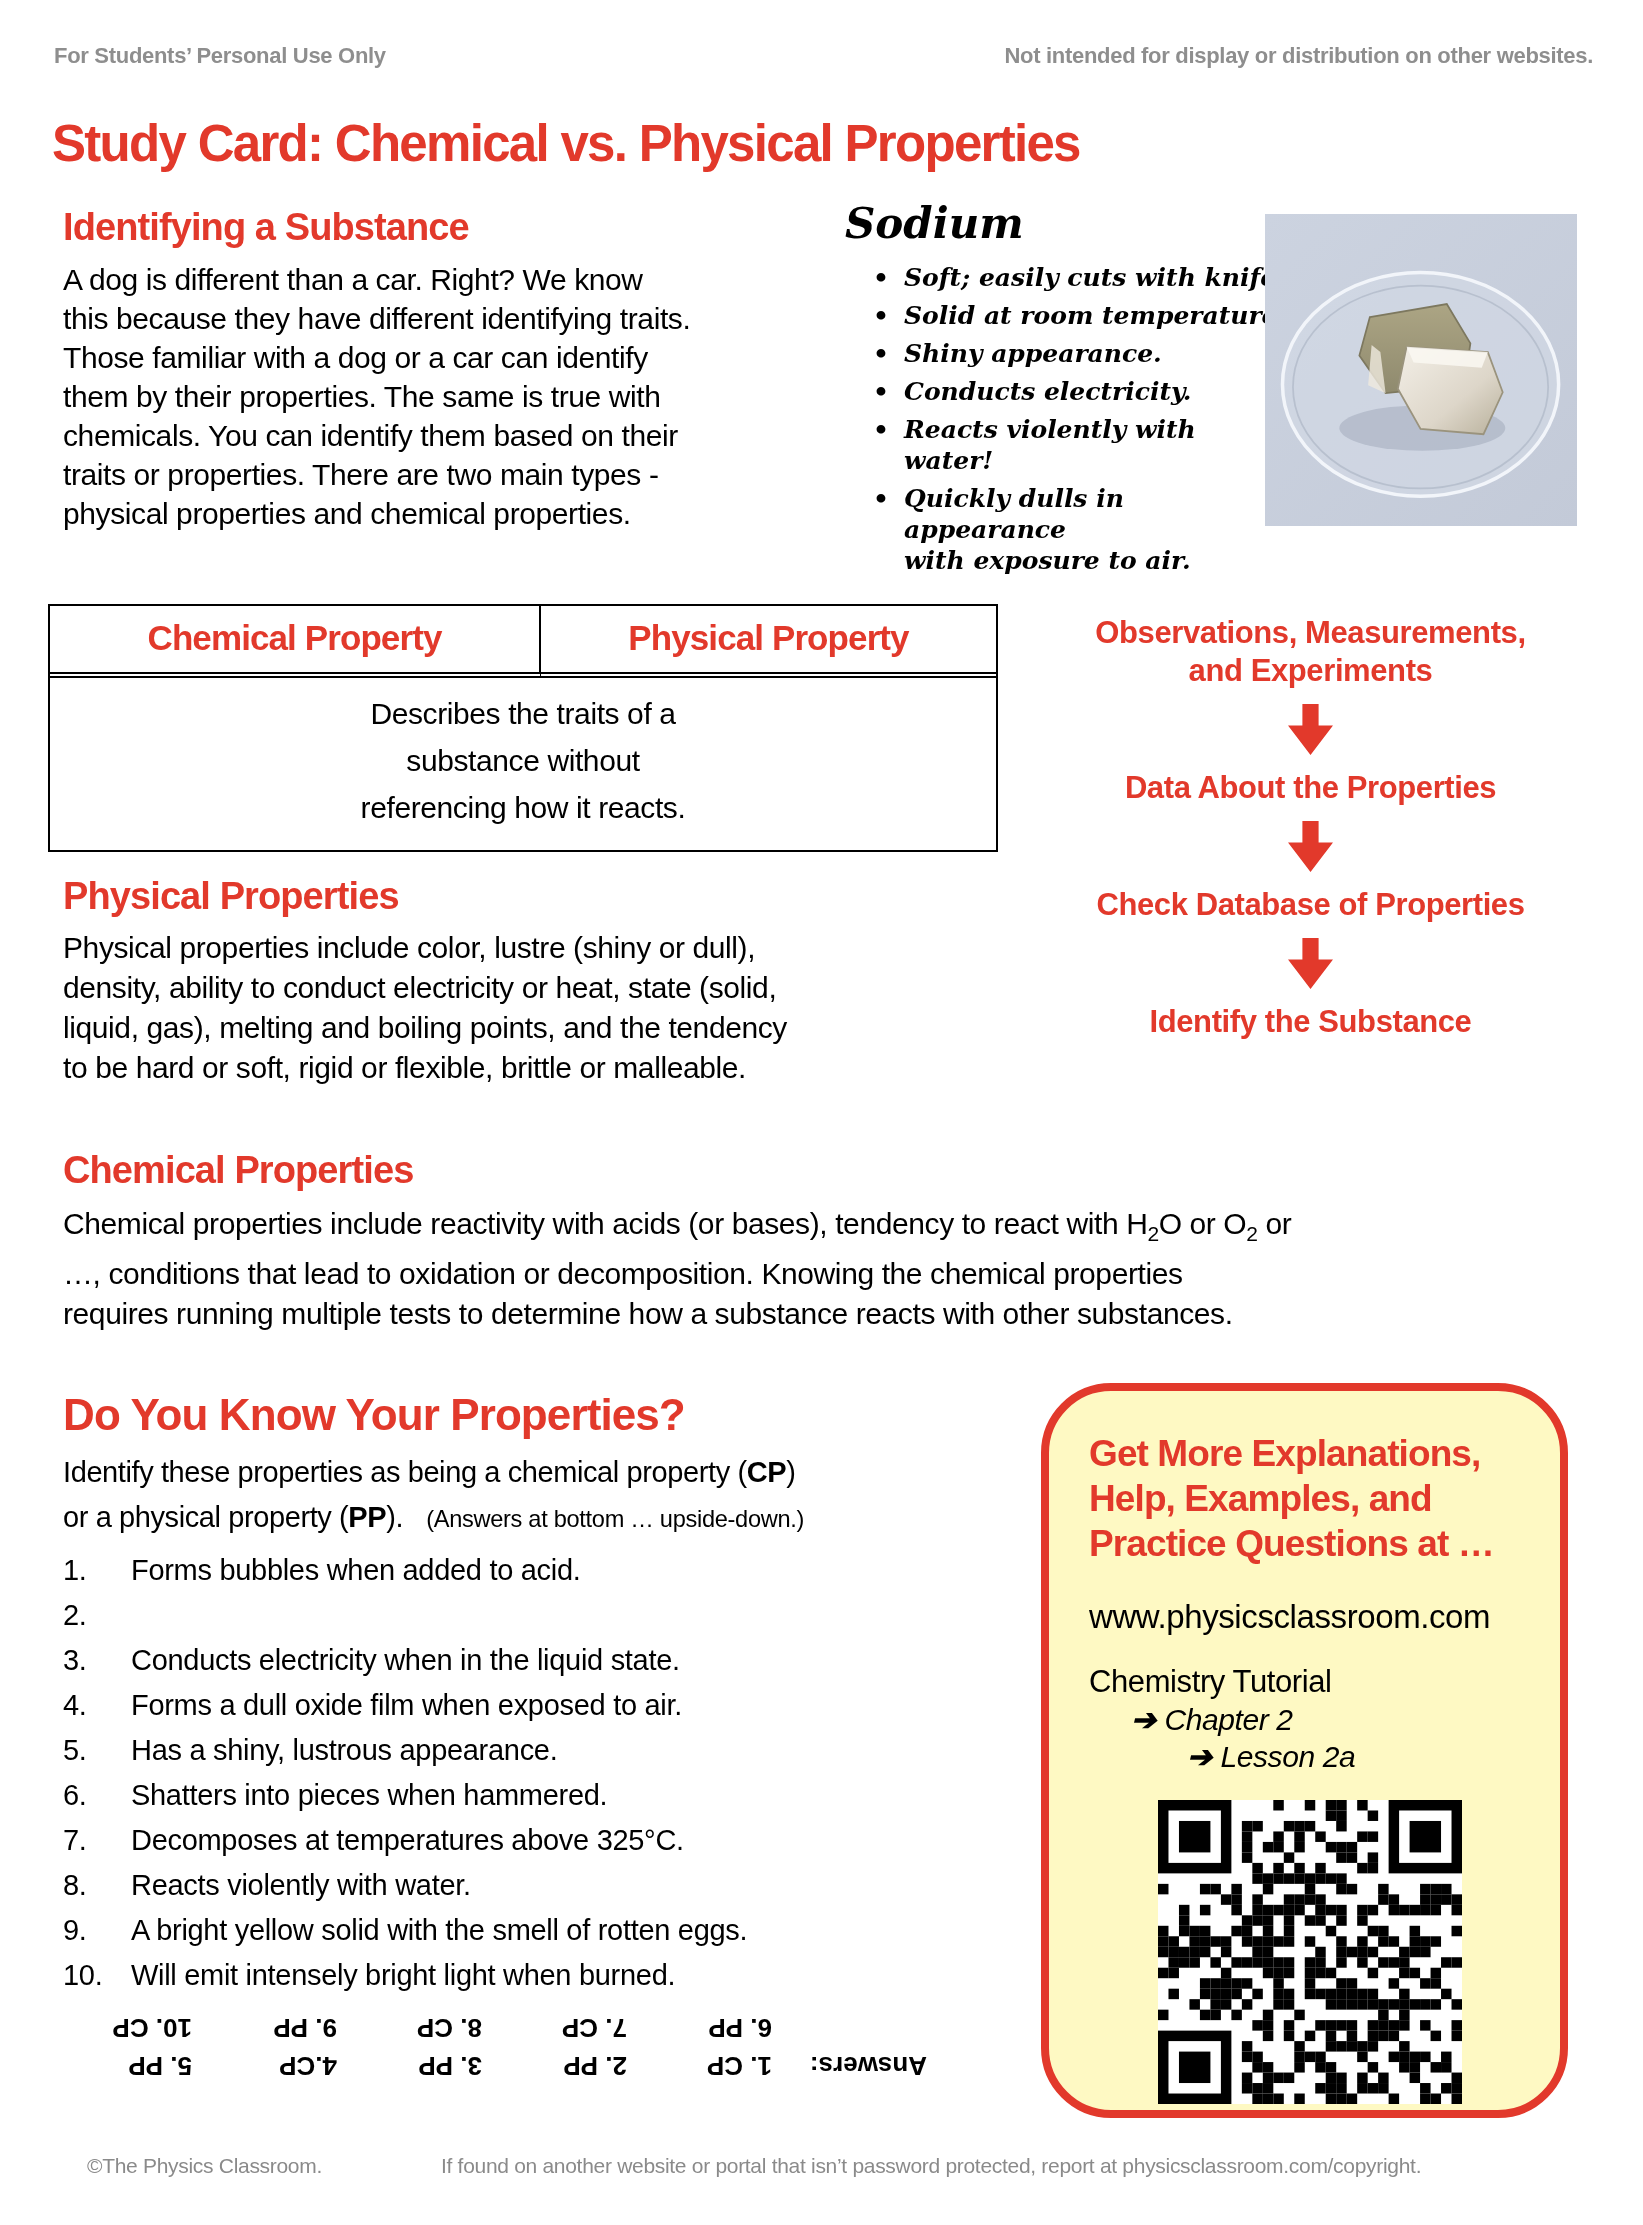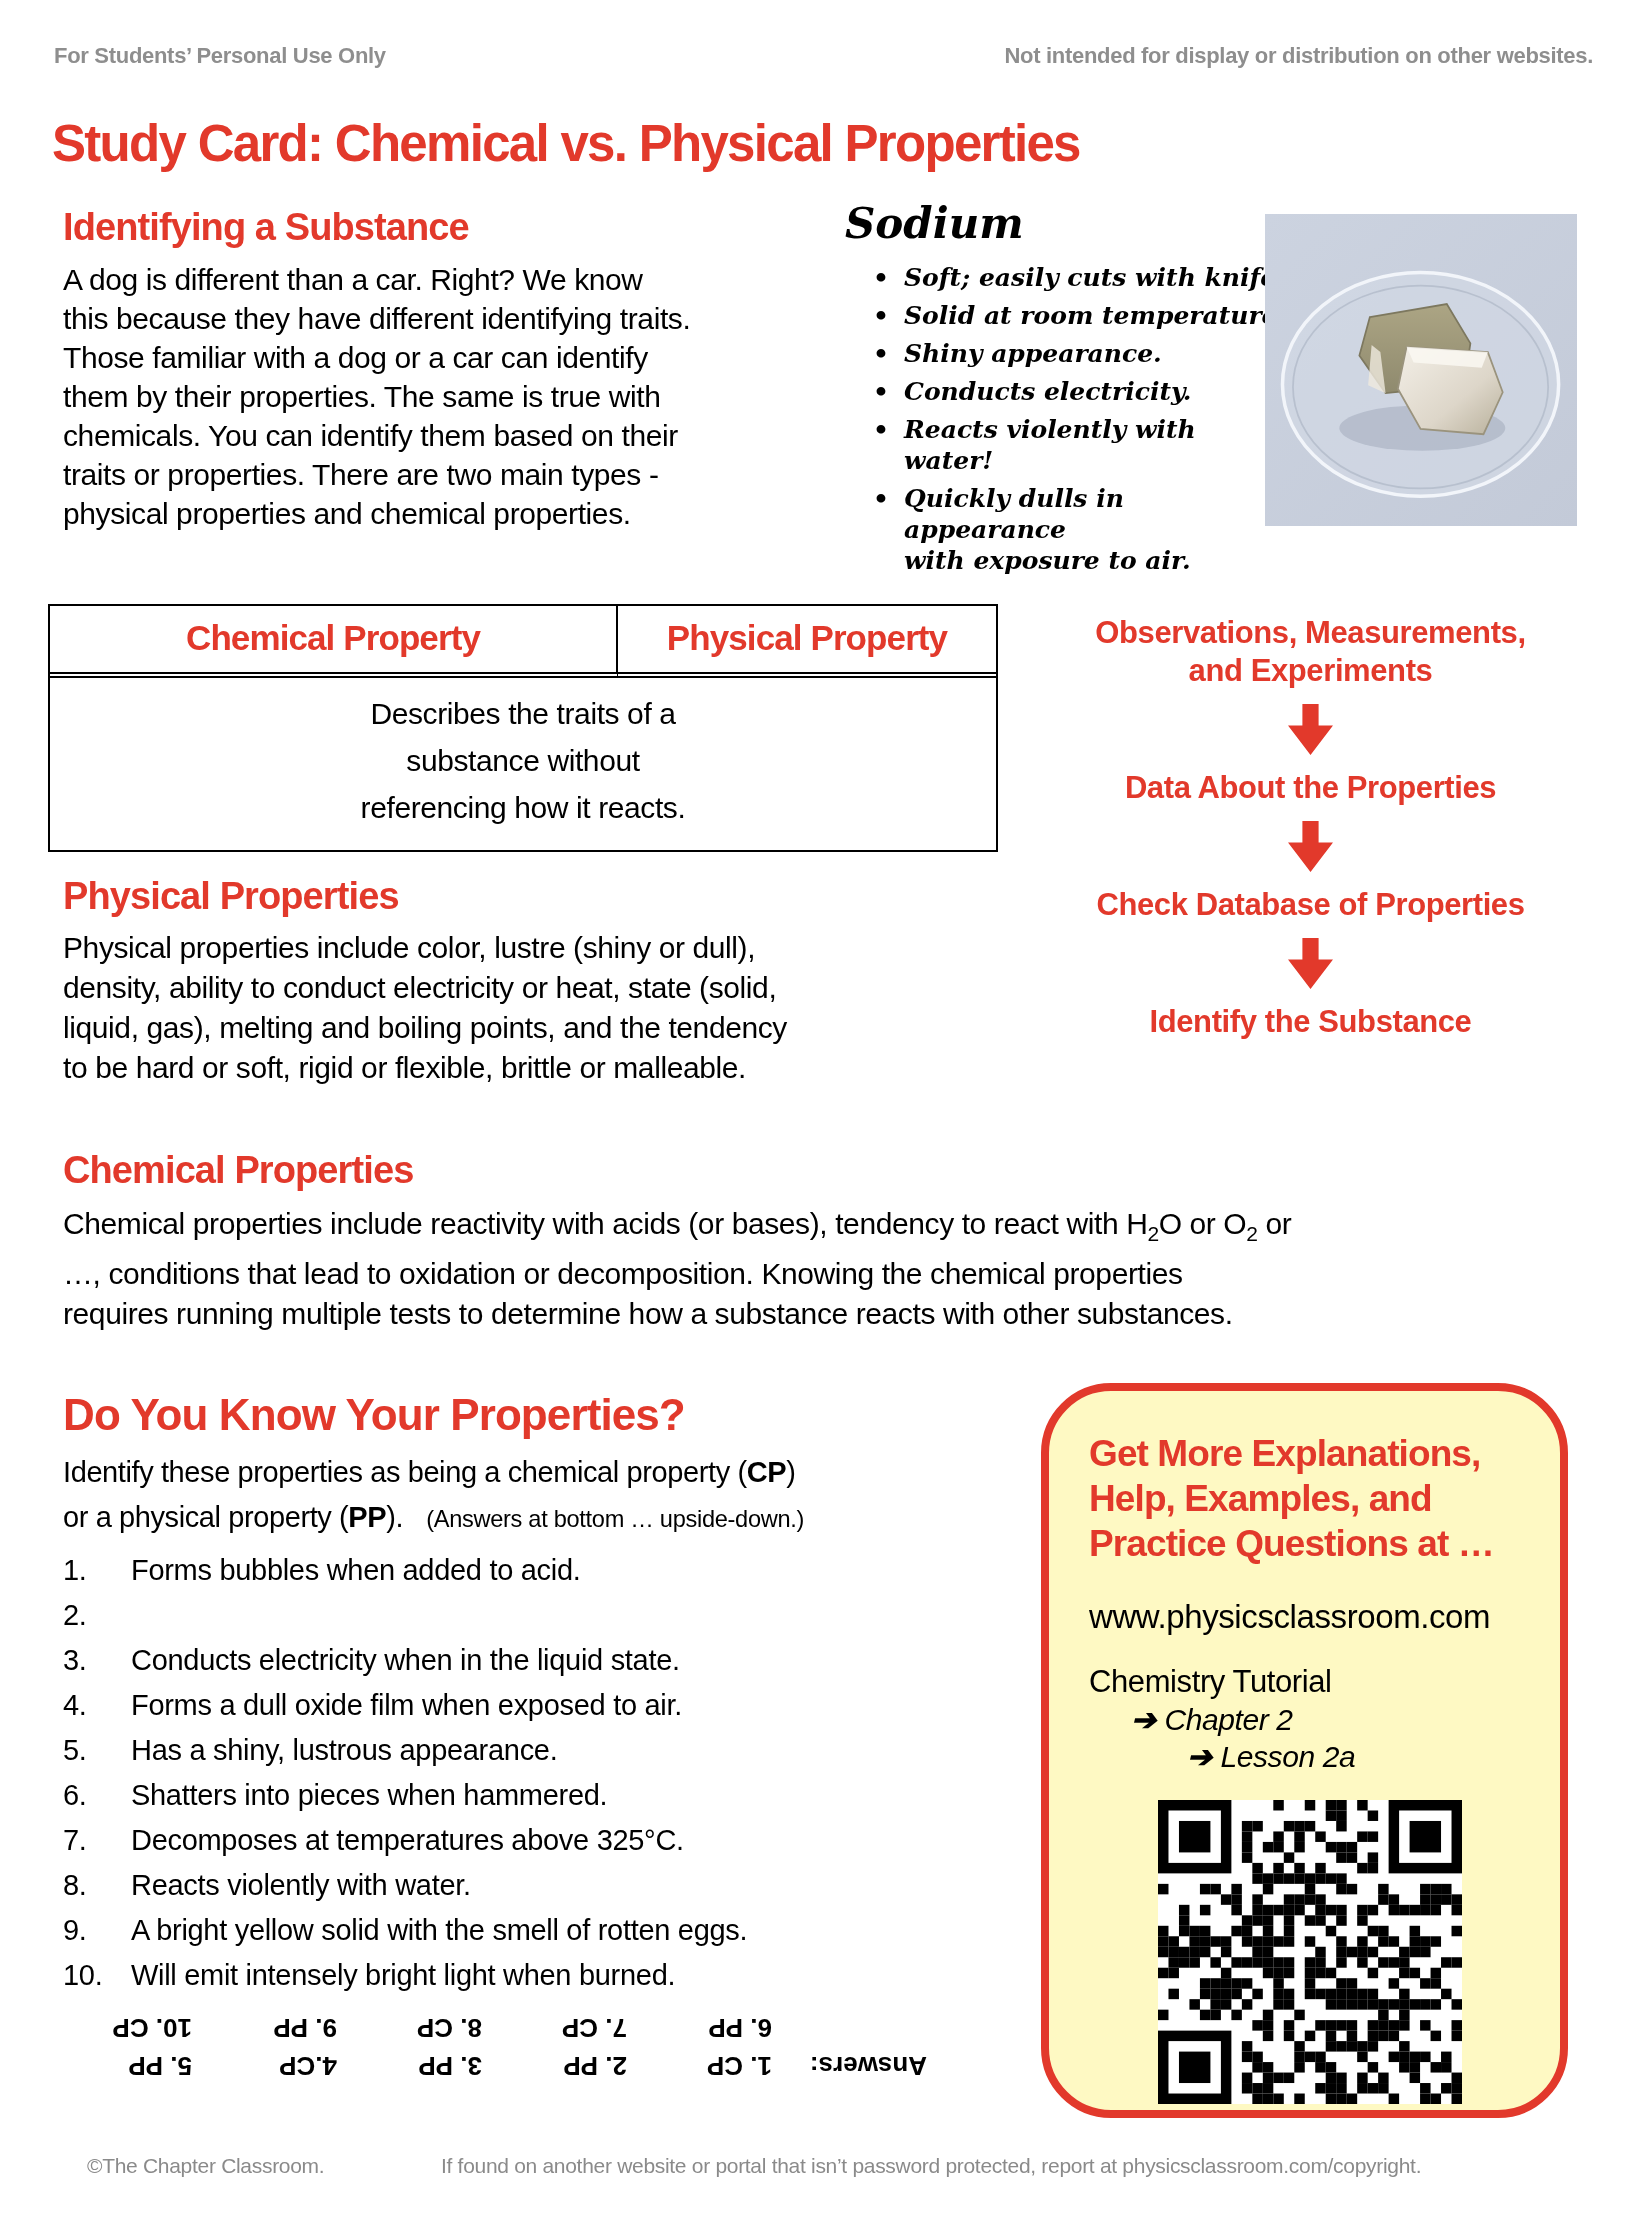--- a/index.html
+++ b/index.html
@@ -36,7 +36,7 @@
   .ptable{left:48px;top:604px;width:950px;border:2.6px solid #000;box-sizing:border-box;}
   .ptable .row{display:flex;}
   .ptable .cell{box-sizing:border-box;text-align:center;}
-  .ptable .c1{width:568px;border-right:2.6px solid #000;}
+  .ptable .c1{width:491px;border-right:2.6px solid #000;}
   .ptable .c2{flex:1;}
   .ptable .h .cell{padding:12.2px 5.2px 14px;color:#e2392b;font-weight:bold;font-size:35px;letter-spacing:-0.9px;border-bottom:6.1px double #000;}
   .ptable .b .cell{padding:12.2px 8.7px 19px;font-size:30px;line-height:47px;letter-spacing:-0.4px;}

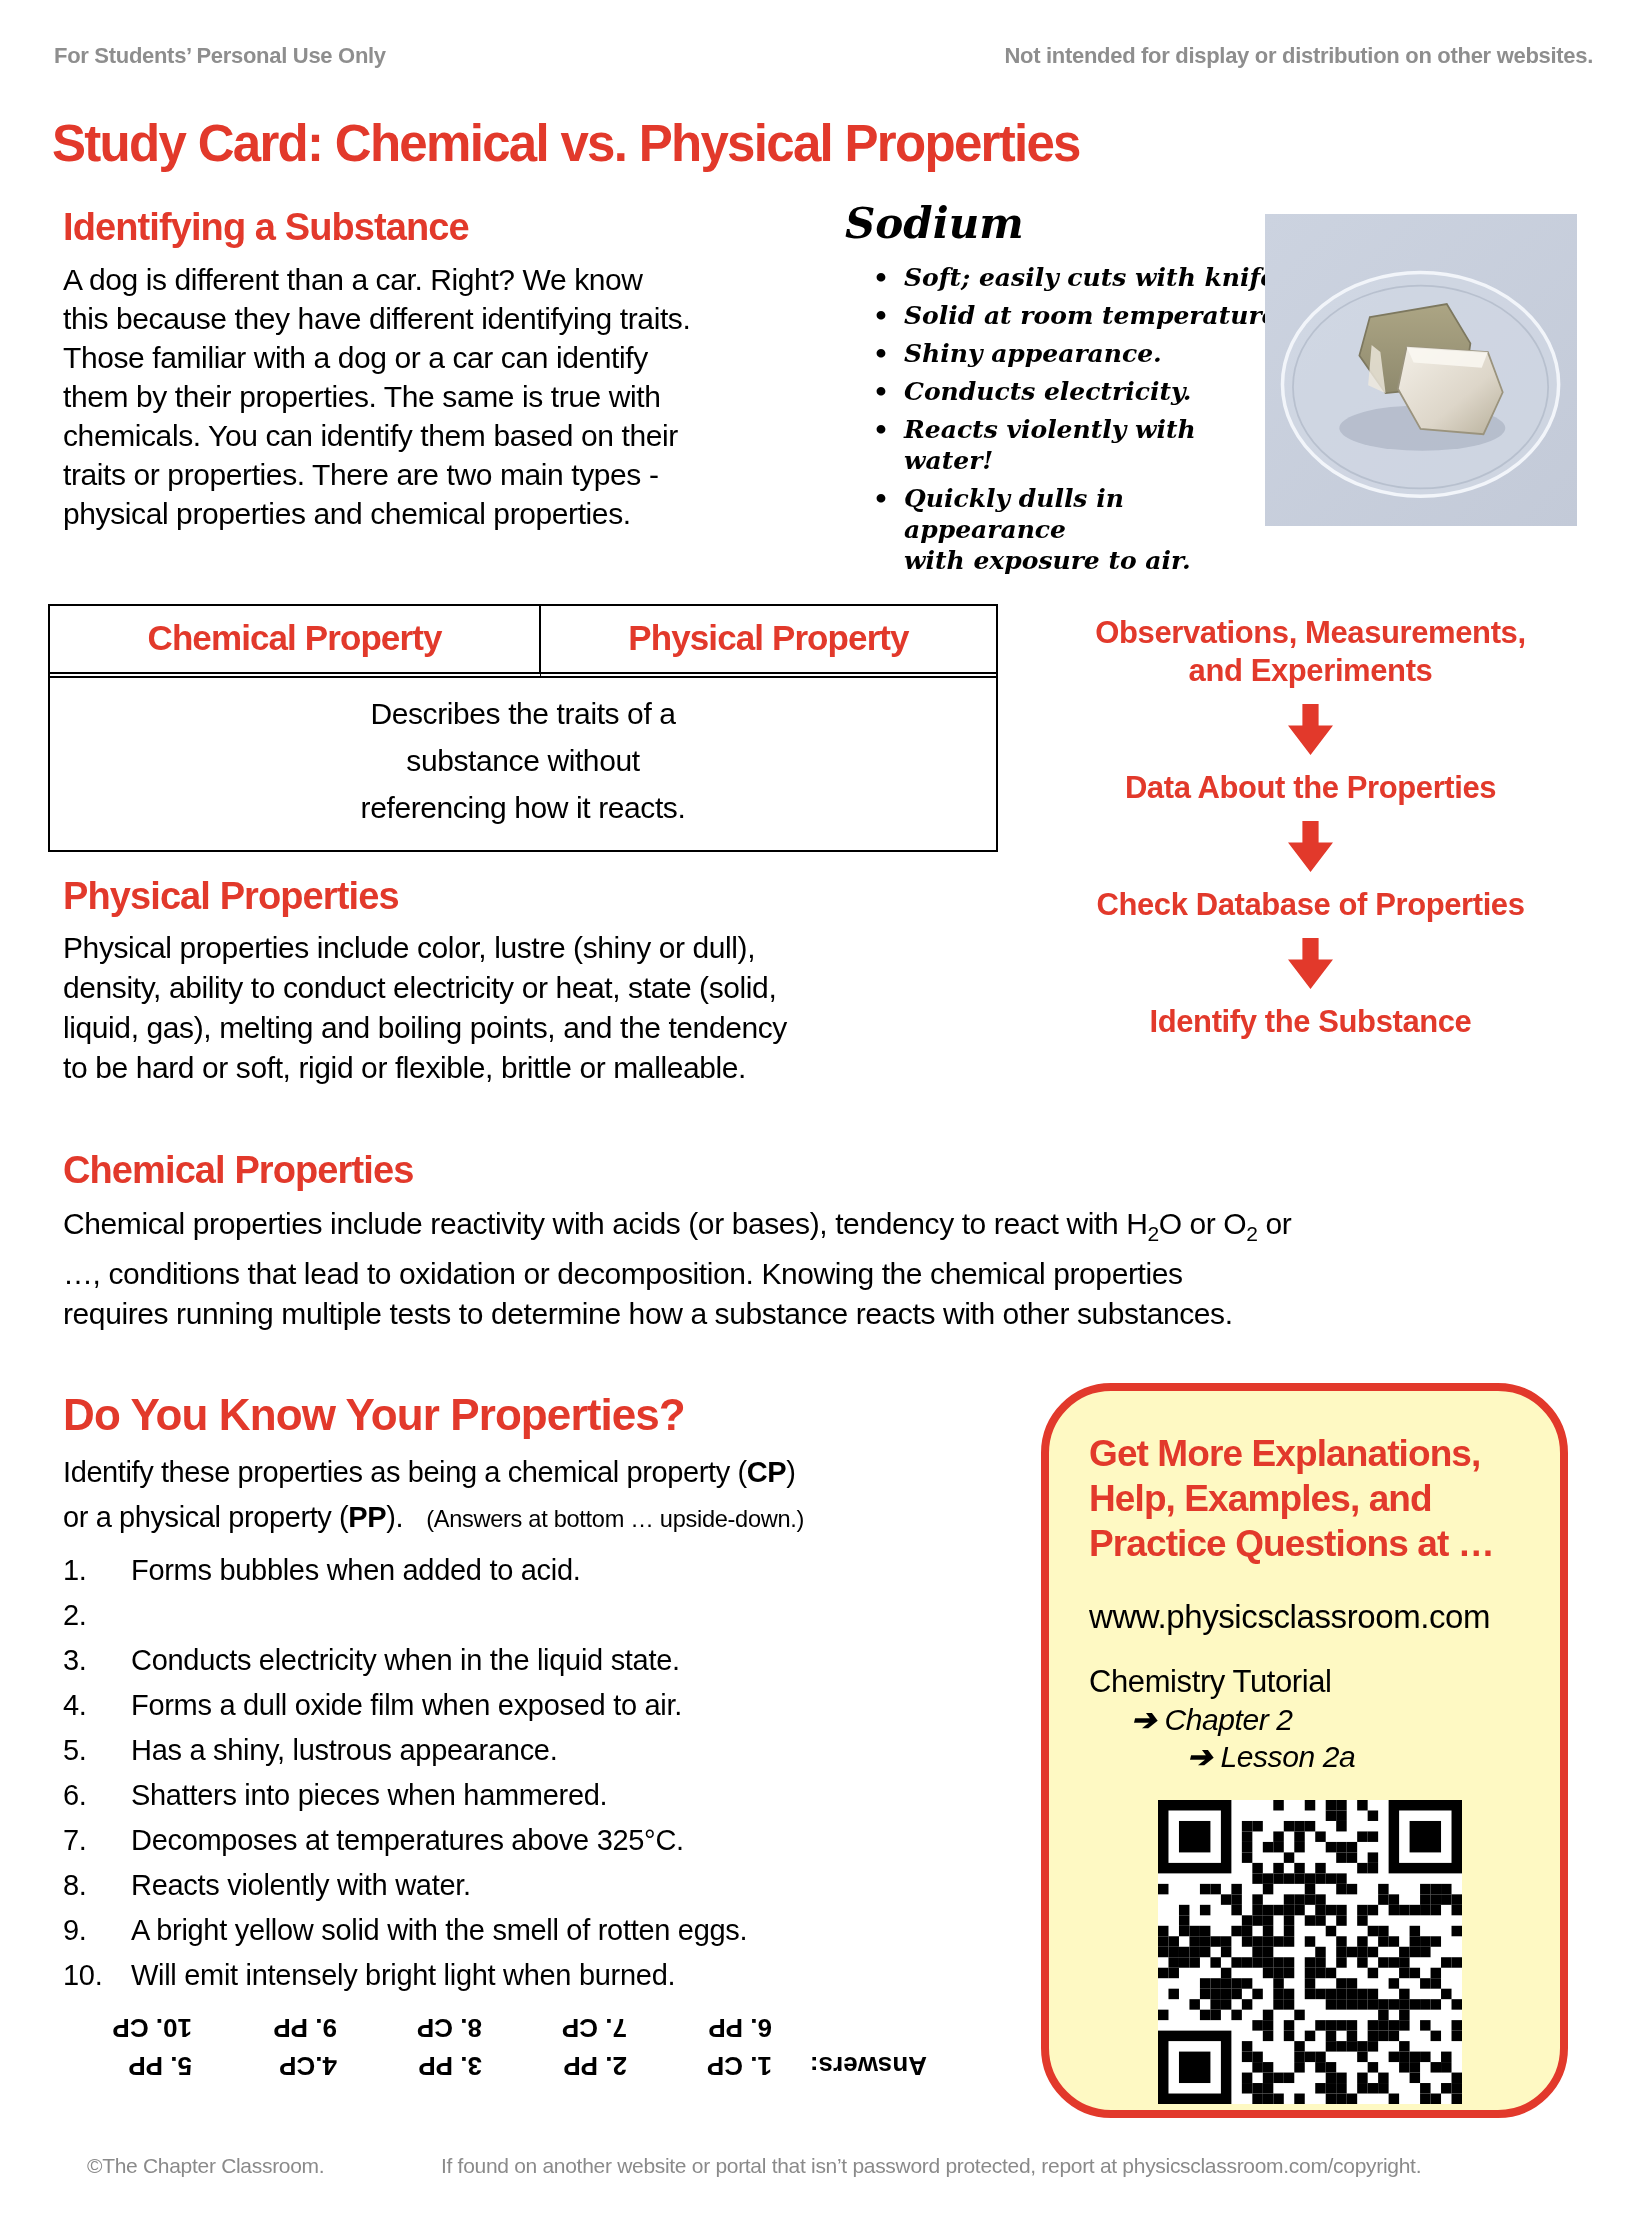--- a/index.html
+++ b/index.html
@@ -604,7 +604,7 @@
   <span>10. CP</span>
 </div>
 
-<div class="abs foot foot-left">©The Chapter Classroom.</div>
+<div class="abs foot foot-left">©The Physics Classroom.</div>
 <div class="abs foot foot-right">If found on another website or portal that isn’t password protected, report at physicsclassroom.com/copyright.</div>
 
 

